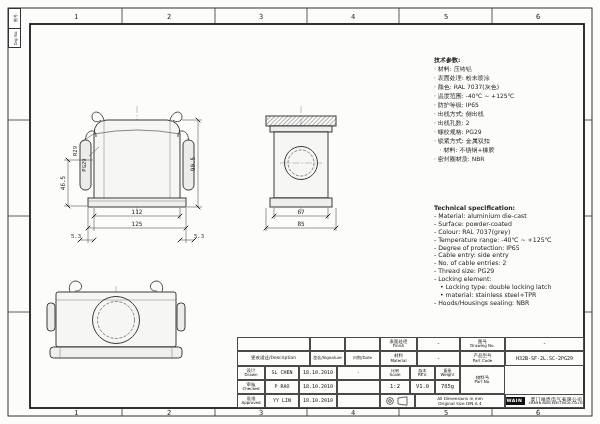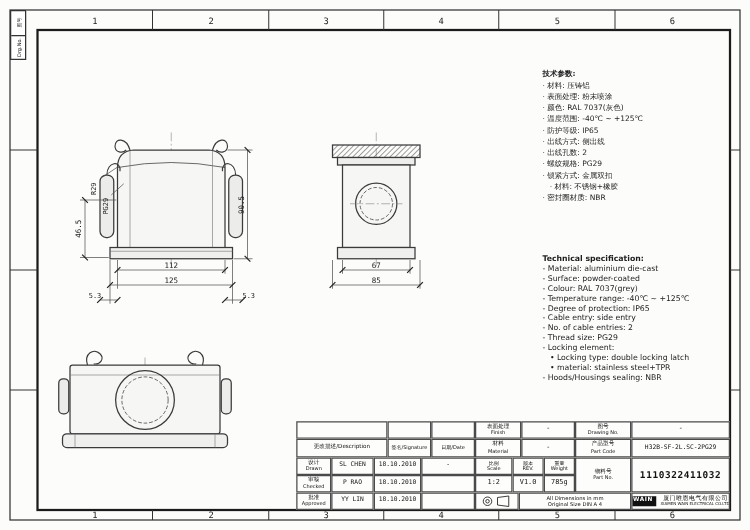--- a/index.html
+++ b/index.html
@@ -325,7 +325,6 @@
           <span class="fz4">Part No.</span>
         </div>
     </div>
-    <div class="cell mono partno" style="left:268px;top:29px;width:79px;height:28px">1110322411032</div>
 
     <div class="cell" style="left:143px;top:57px;width:35px;height:14px">
       <span class="proj">

